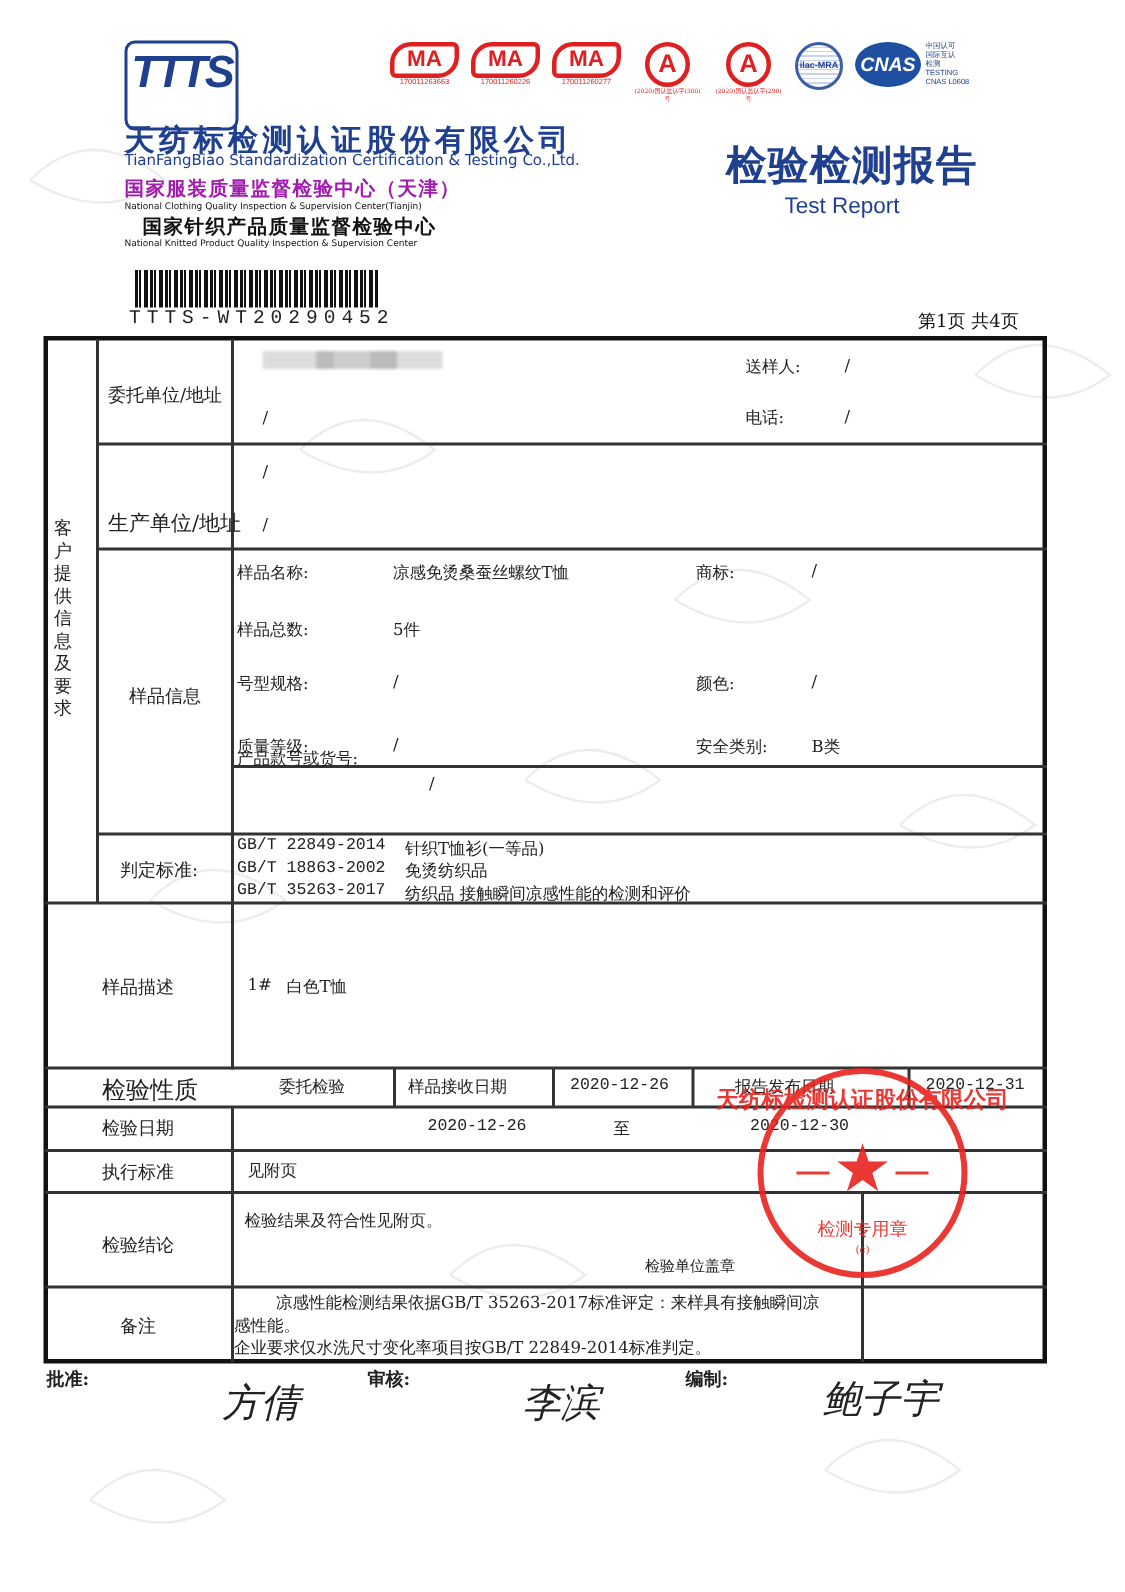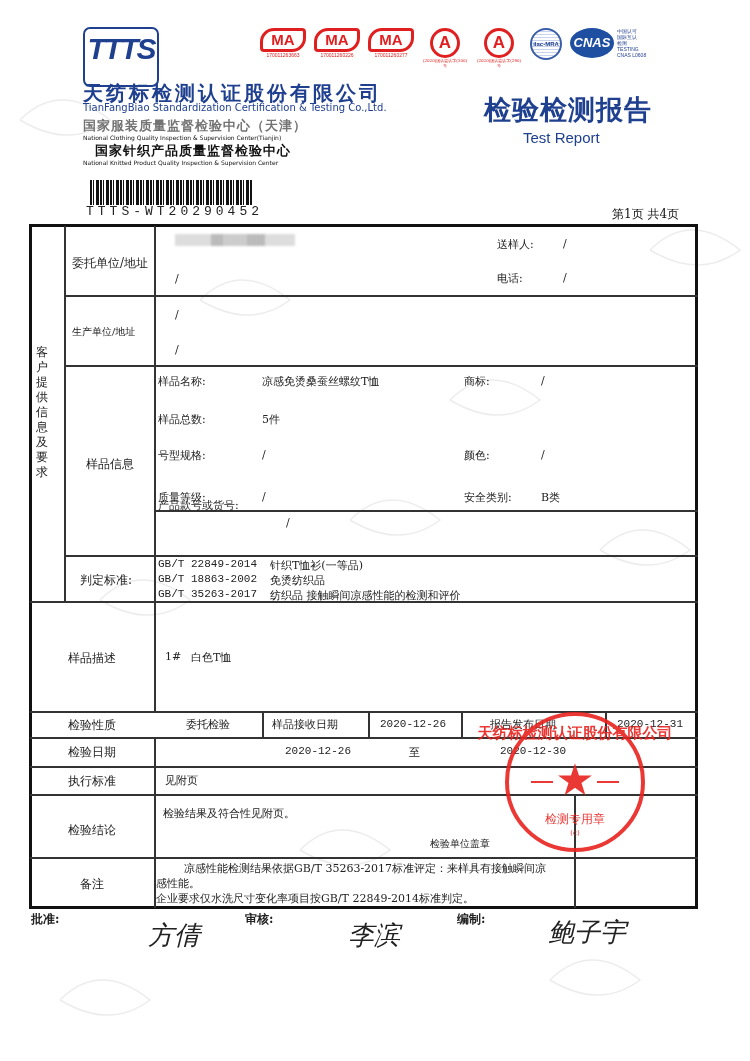--- a/index.html
+++ b/index.html
@@ -14,7 +14,7 @@
   .company-cn { left: 83px; top: 80px; font-size: 20px; font-weight:bold; color:#1f3f8f; letter-spacing: 3px;
                 font-family:"DejaVu Sans", sans-serif; }
   .company-en { left: 83px; top: 102px; font-size: 10px; color:#1f3f8f; font-family:"DejaVu Sans", sans-serif; }
-  .center1-cn { left: 83px; top: 117px; font-size: 13px; font-weight:bold; color:#737373; font-family:Liberation Mono, monospace; letter-spacing:1px;}
+  .center1-cn { left: 83px; top: 117px; font-size: 13px; font-weight:bold; color:#a21caf; font-family:Liberation Mono, monospace; letter-spacing:1px;}
   .center1-en { left: 83px; top: 134px; font-size: 6px; color:#111; font-family:"DejaVu Sans", sans-serif; }
   .center2-cn { left: 83px; top: 142px; font-size: 13px; font-weight:bold; color:#111; font-family:"DejaVu Sans", sans-serif; letter-spacing:1px;padding-left:12px;}
   .center2-en { left: 83px; top: 159px; font-size: 6px; color:#111; font-family:"DejaVu Sans", sans-serif; }

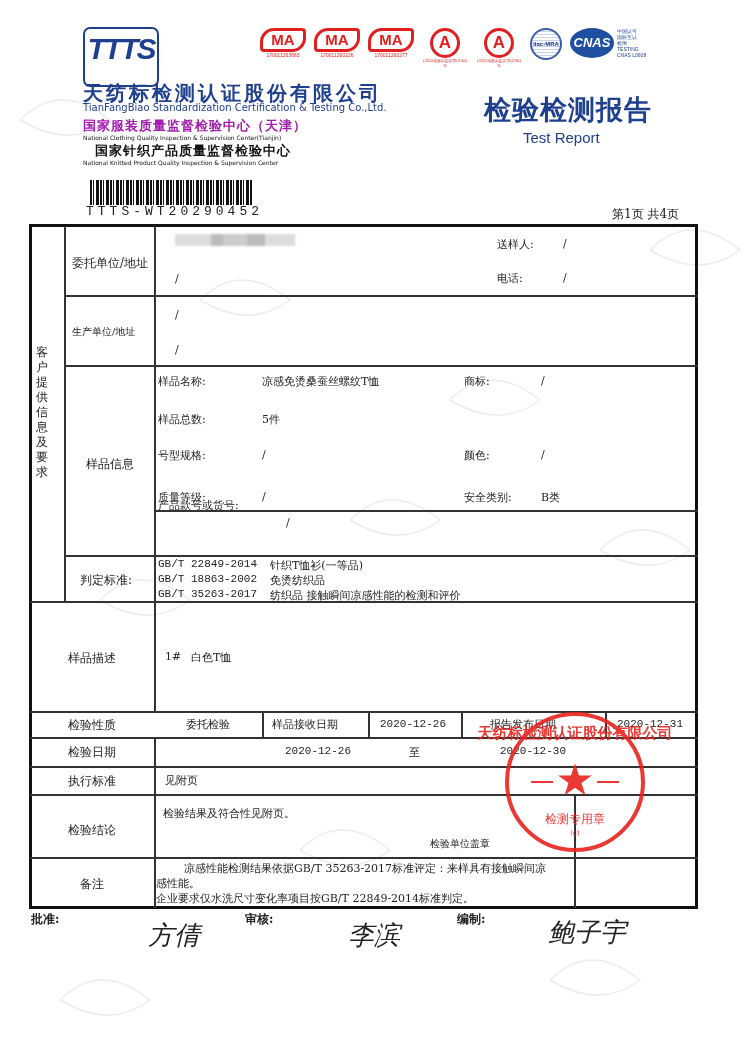--- a/index.html
+++ b/index.html
@@ -161,7 +161,7 @@
 <div class="t" style="left:497px;top:271px;">电话:</div>
 <div class="t" style="left:563px;top:271px;">/</div>
 
-<div class="t" style="left:72px;top:325px;font-size:10px;">生产单位/地址</div>
+<div class="t" style="left:72px;top:340px;font-size:14px;">生产单位/地址</div>
 <div class="t" style="left:175px;top:308px;">/</div>
 <div class="t" style="left:175px;top:343px;">/</div>
 

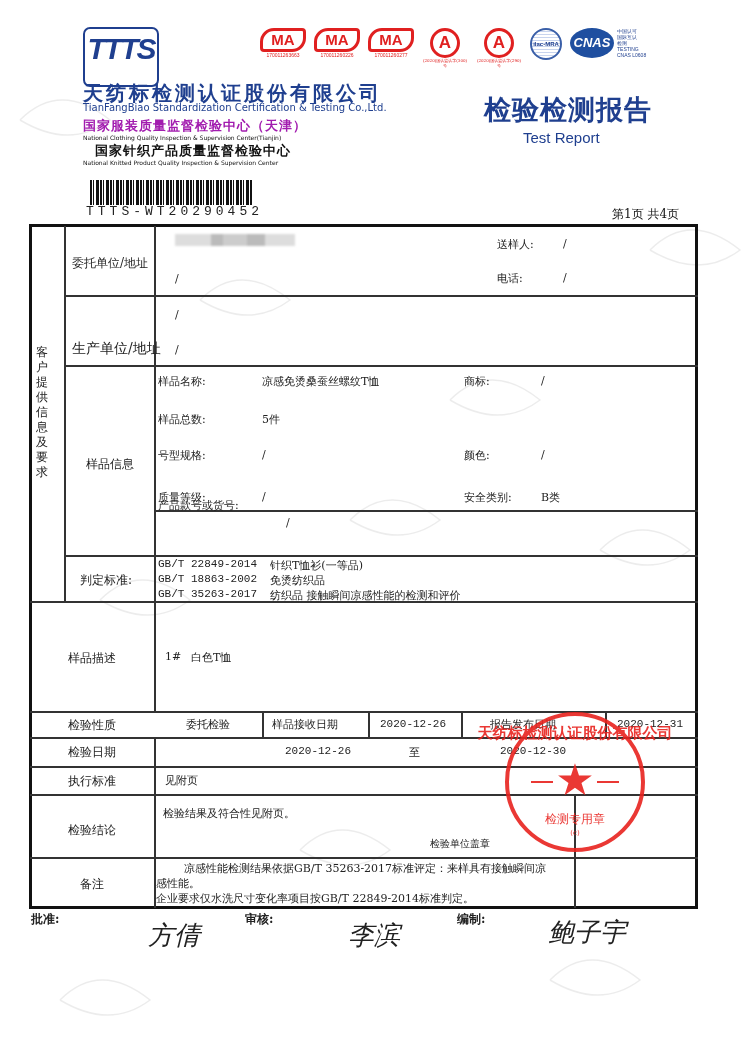--- a/index.html
+++ b/index.html
@@ -195,7 +195,7 @@
 <div class="t" style="left:165px;top:650px;">1#</div>
 <div class="t" style="left:191px;top:650px;">白色T恤</div>
 
-<div class="t" style="left:68px;top:717px;font-size:12px;">检验性质</div>
+<div class="t" style="left:68px;top:717px;font-size:16px;">检验性质</div>
 <div class="t" style="left:186px;top:717px;">委托检验</div>
 <div class="t" style="left:272px;top:717px;">样品接收日期</div>
 <div class="t mono" style="left:380px;top:718px;">2020-12-26</div>

